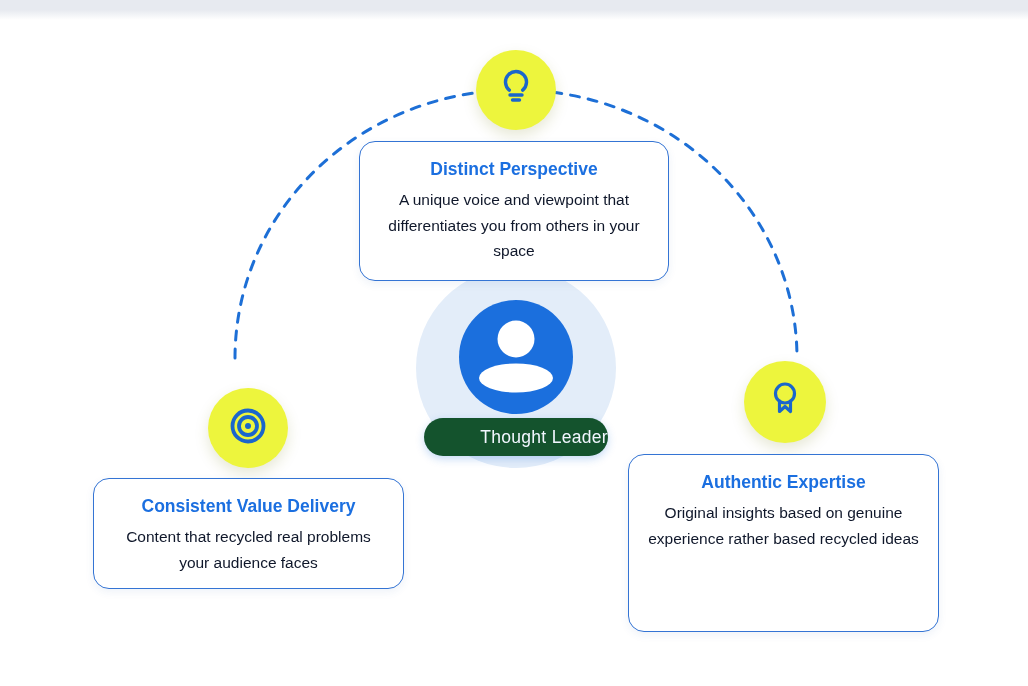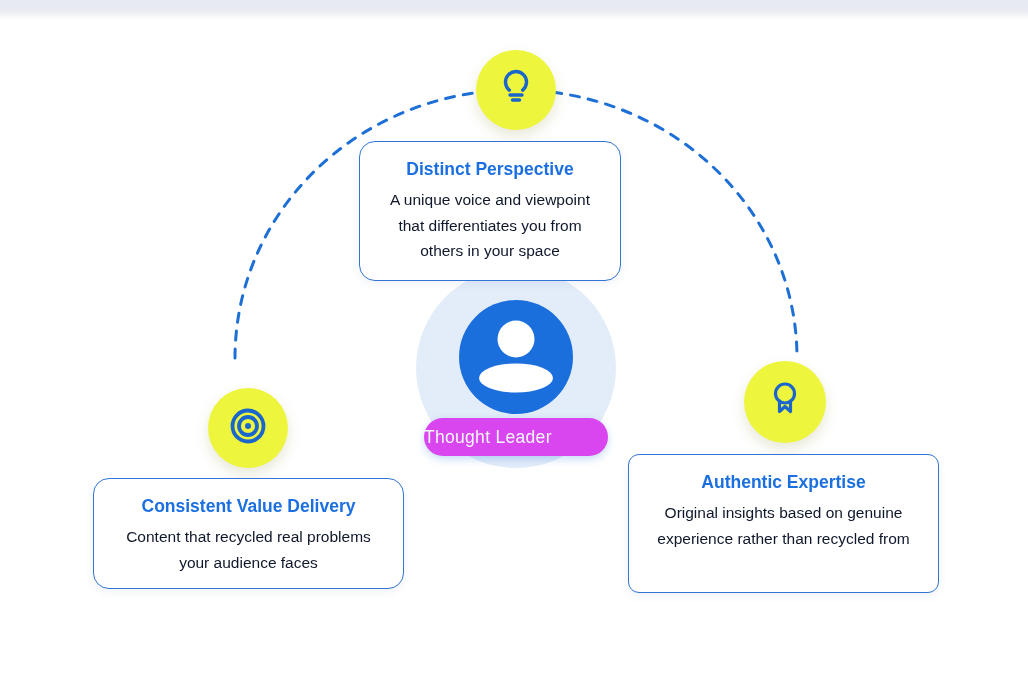--- a/index.html
+++ b/index.html
@@ -82,7 +82,7 @@
     text-align: center;
     box-shadow: 0 3px 8px rgba(40, 90, 170, 0.08);
   }
-  .card.top   { left: 359px; top: 141px; width: 262px; height: 140px; }
+  .card.top   { left: 359px; top: 141px; width: 310px; height: 140px; }
   .card.left  { left: 93px;  top: 478px; width: 311px; height: 111px; }
   .card.right { left: 628px; top: 454px; width: 311px; height: 139px; border-radius: 11px; }
 

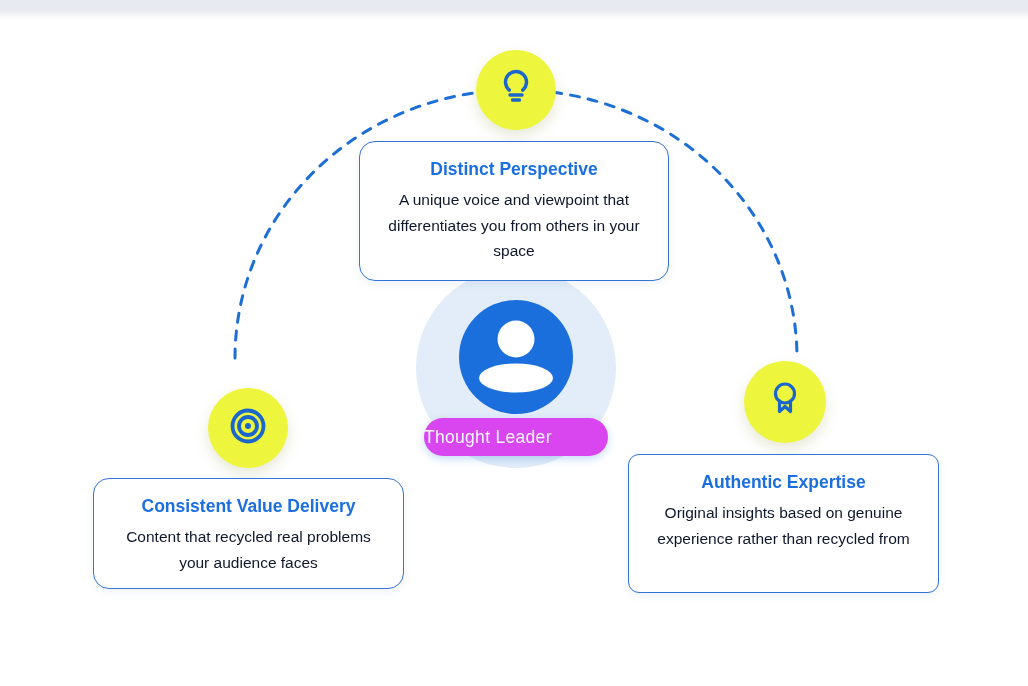--- a/index.html
+++ b/index.html
@@ -49,13 +49,13 @@
     left: 424px; top: 418px;
     width: 184px; height: 38px;
     border-radius: 19px;
-    background: #d946ef;
+    background: #14532d;
     color: #f2f7ff;
     font-size: 17.5px;
     letter-spacing: 0.3px;
     display: flex;
     align-items: center;
-    justify-content: flex-start;
+    justify-content: flex-end;
     box-shadow: 0 3px 8px rgba(27, 111, 221, 0.25);
   }
 

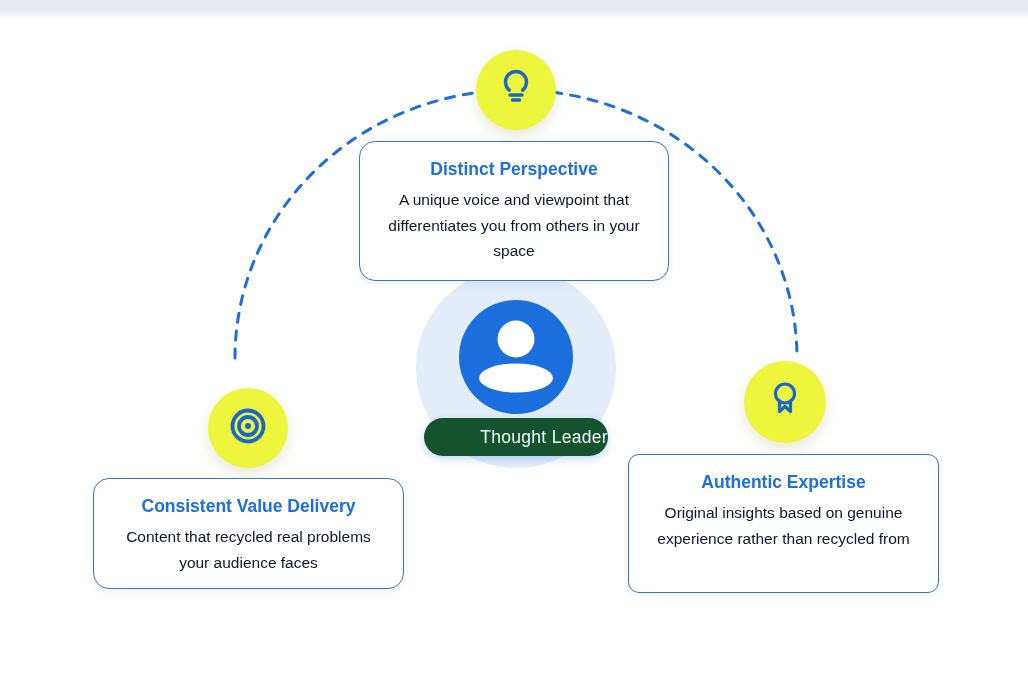--- a/index.html
+++ b/index.html
@@ -84,7 +84,7 @@
   }
   .card.top   { left: 359px; top: 141px; width: 310px; height: 140px; }
   .card.left  { left: 93px;  top: 478px; width: 311px; height: 111px; }
-  .card.right { left: 628px; top: 454px; width: 311px; height: 139px; border-radius: 11px; }
+  .card.right { left: 628px; top: 454px; width: 311px; height: 178px; }
 
   .card-title {
     color: #1b6fe0;

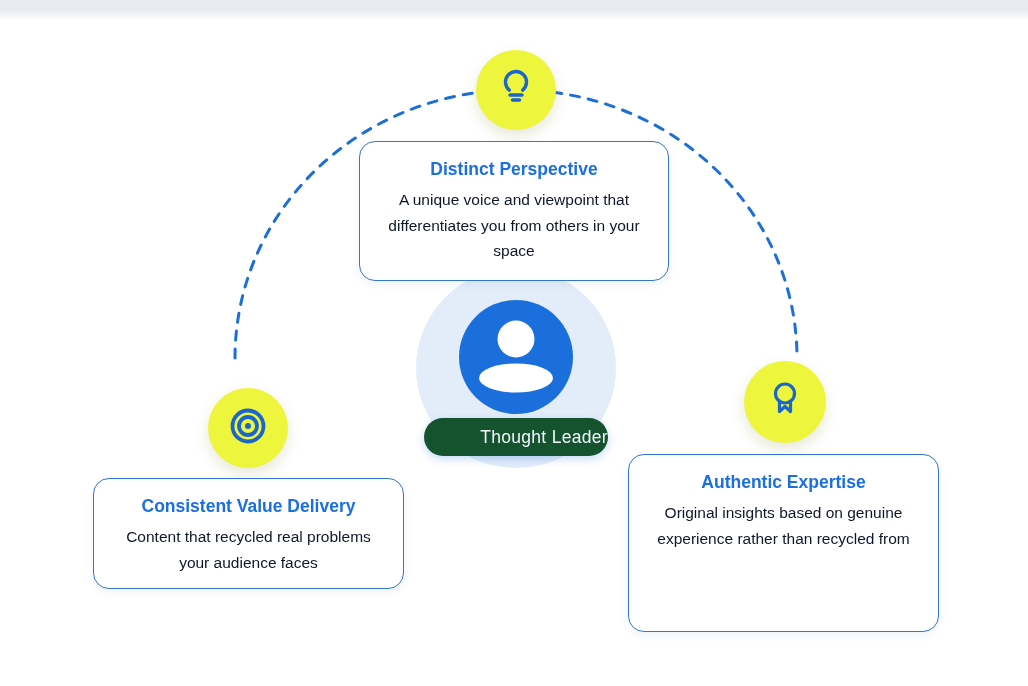--- a/index.html
+++ b/index.html
@@ -163,7 +163,7 @@
 
   <div class="card right">
     <div class="card-title">Authentic Expertise</div>
-    <div class="card-body">Original insights based on genuine experience rather than recycled from</div>
+    <div class="card-body">Original insights based on genuine experience rather based recycled ideas</div>
   </div>
 
 </div>

